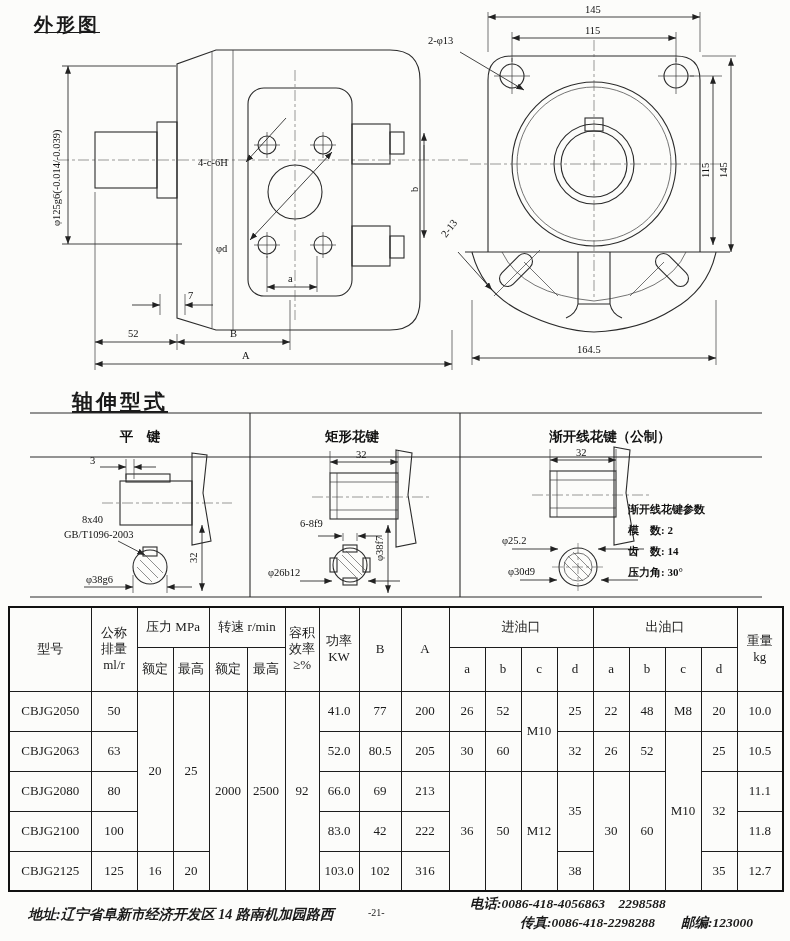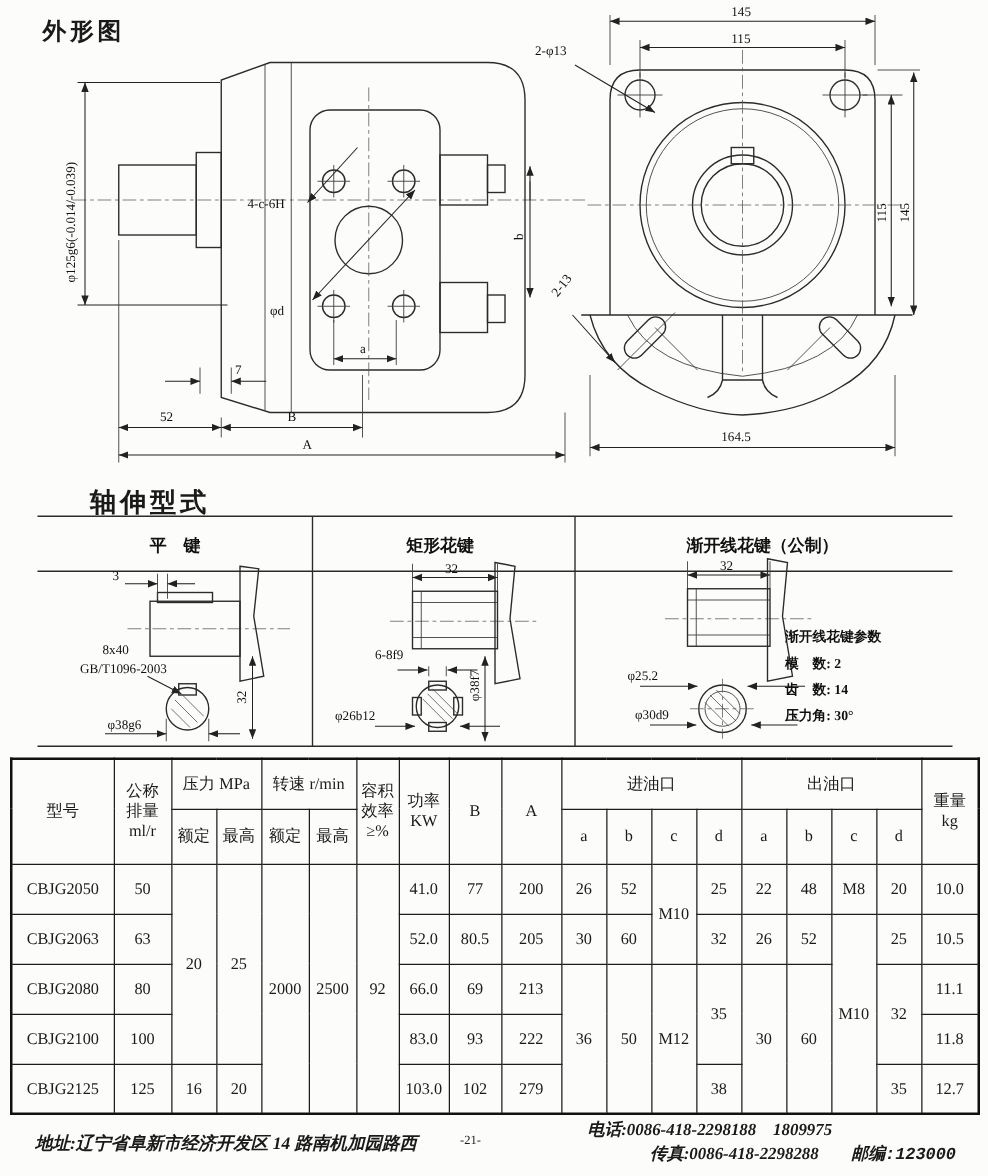--- a/index.html
+++ b/index.html
@@ -6,7 +6,7 @@
   body{width:790px;height:941px;background:#fcfcfa;position:relative;overflow:hidden;
        font-family:"Liberation Serif","DejaVu Serif",serif;color:#1a1a1a;}
   .abs{position:absolute;}
-  .sec-title{font-weight:bold;letter-spacing:3px;}
+  .sec-title{font-weight:bold;letter-spacing:3px;text-decoration:underline;}
   #outline-title{left:34px;top:12px;font-size:19px;}
   #shaft-title{left:72px;top:388px;font-size:21px;}
   svg{position:absolute;left:0;}

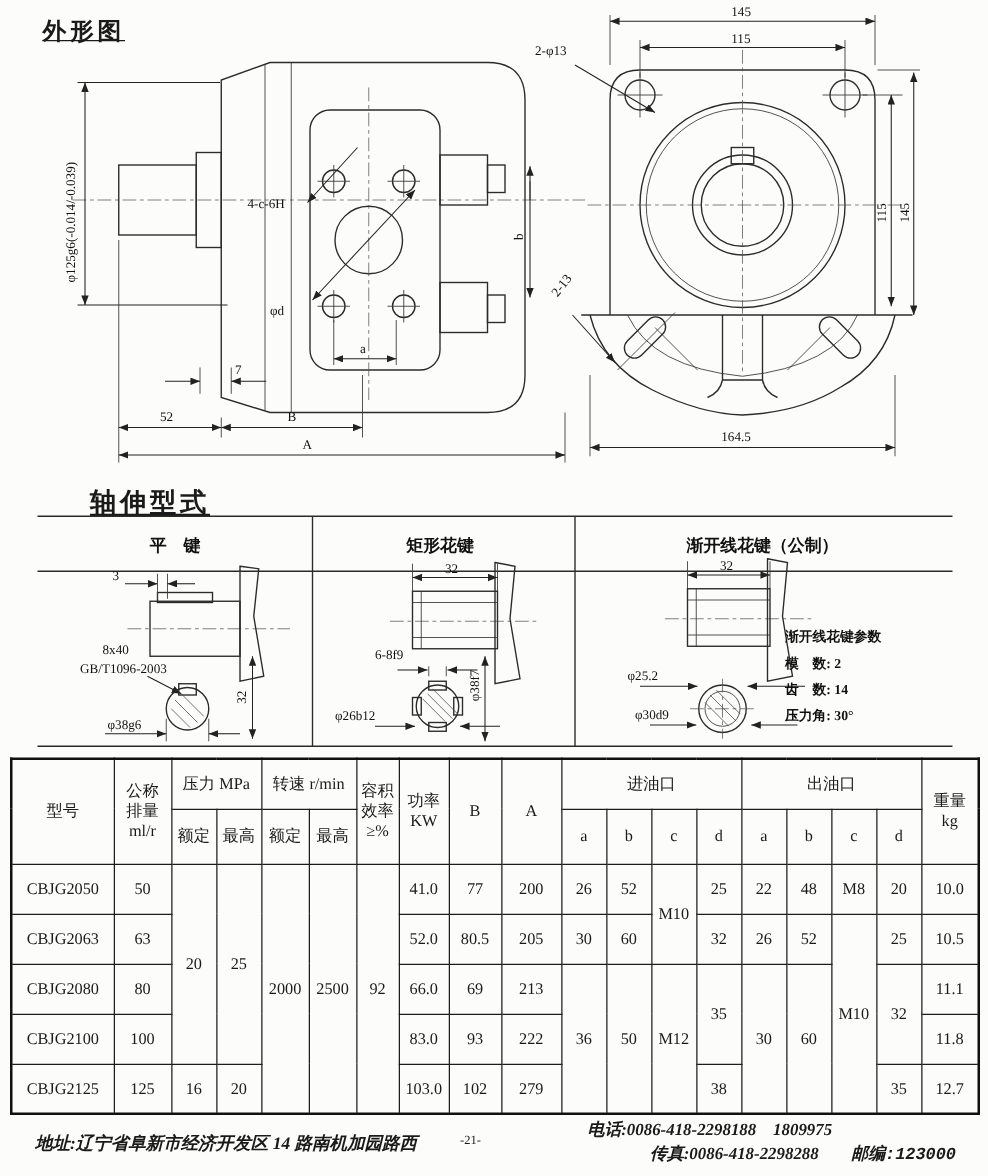--- a/index.html
+++ b/index.html
@@ -370,7 +370,7 @@
     <td>CBJG2100</td>
     <td>100</td>
     <td>83.0</td>
-    <td>93</td>
+    <td>42</td>
     <td>222</td>
     <td>11.8</td>
   </tr>

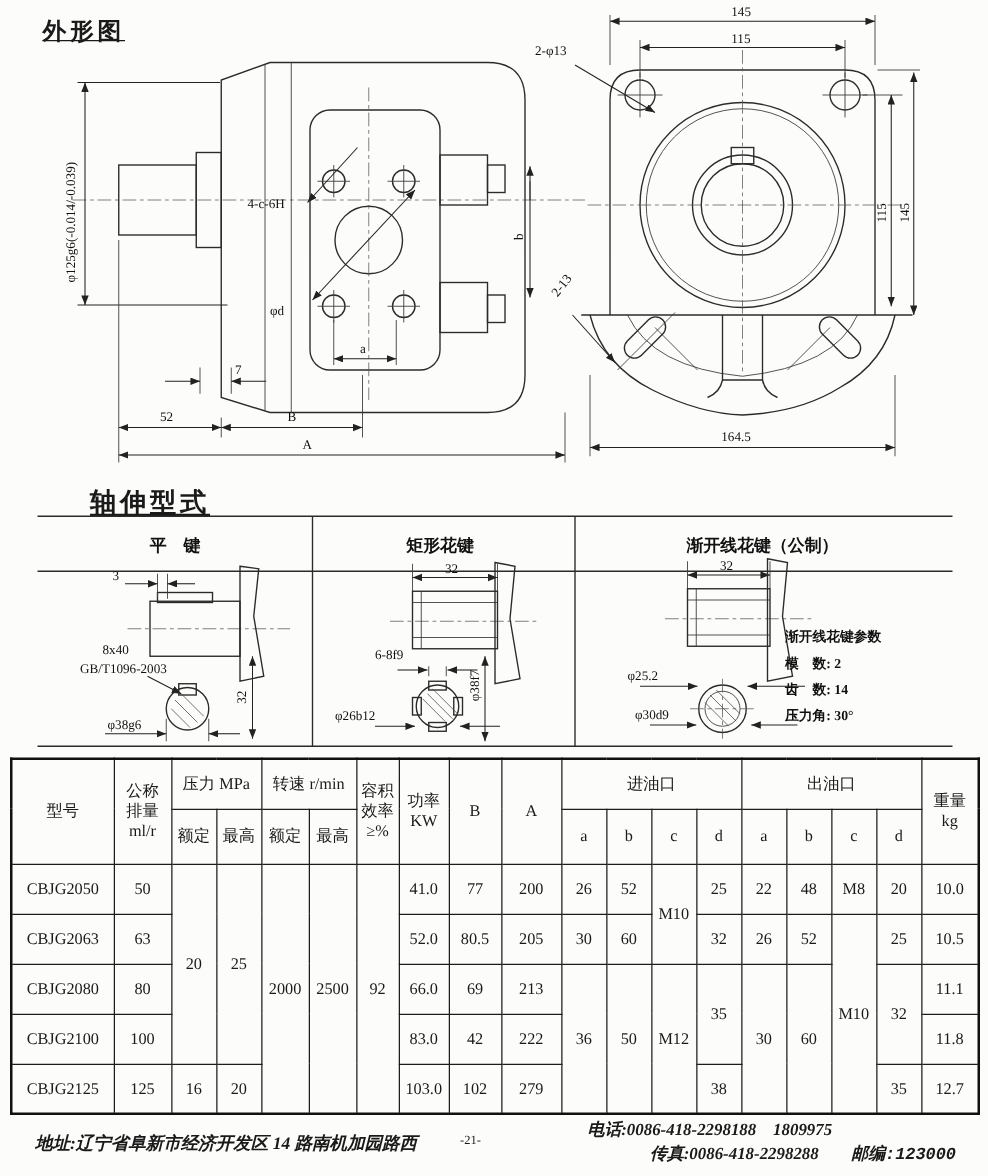--- a/index.html
+++ b/index.html
@@ -381,7 +381,7 @@
     <td>20</td>
     <td>103.0</td>
     <td>102</td>
-    <td>279</td>
+    <td>316</td>
     <td>38</td>
     <td>35</td>
     <td>12.7</td>

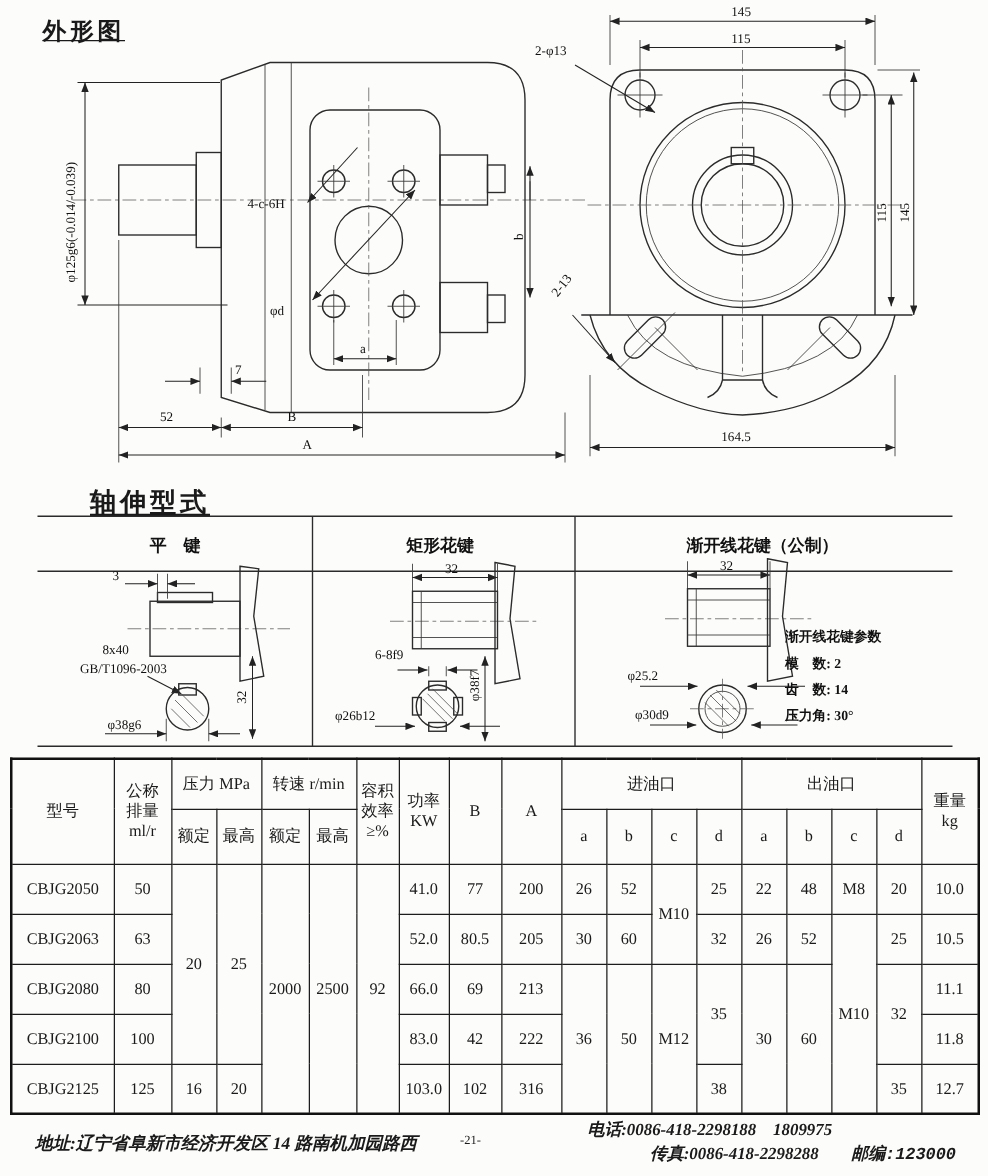--- a/index.html
+++ b/index.html
@@ -391,7 +391,7 @@
 
 <div class="foot" id="f-address">地址:辽宁省阜新市经济开发区 14 路南机加园路西</div>
 <div class="foot" id="f-page">-21-</div>
-<div class="foot" id="f-phone">电话:0086-418-2298188　1809975</div>
+<div class="foot" id="f-phone">电话:0086-418-4056863　2298588</div>
 <div class="foot" id="f-fax">
   <span>传真:0086-418-2298288</span><span id="f-post">邮编:123000</span>
 </div>

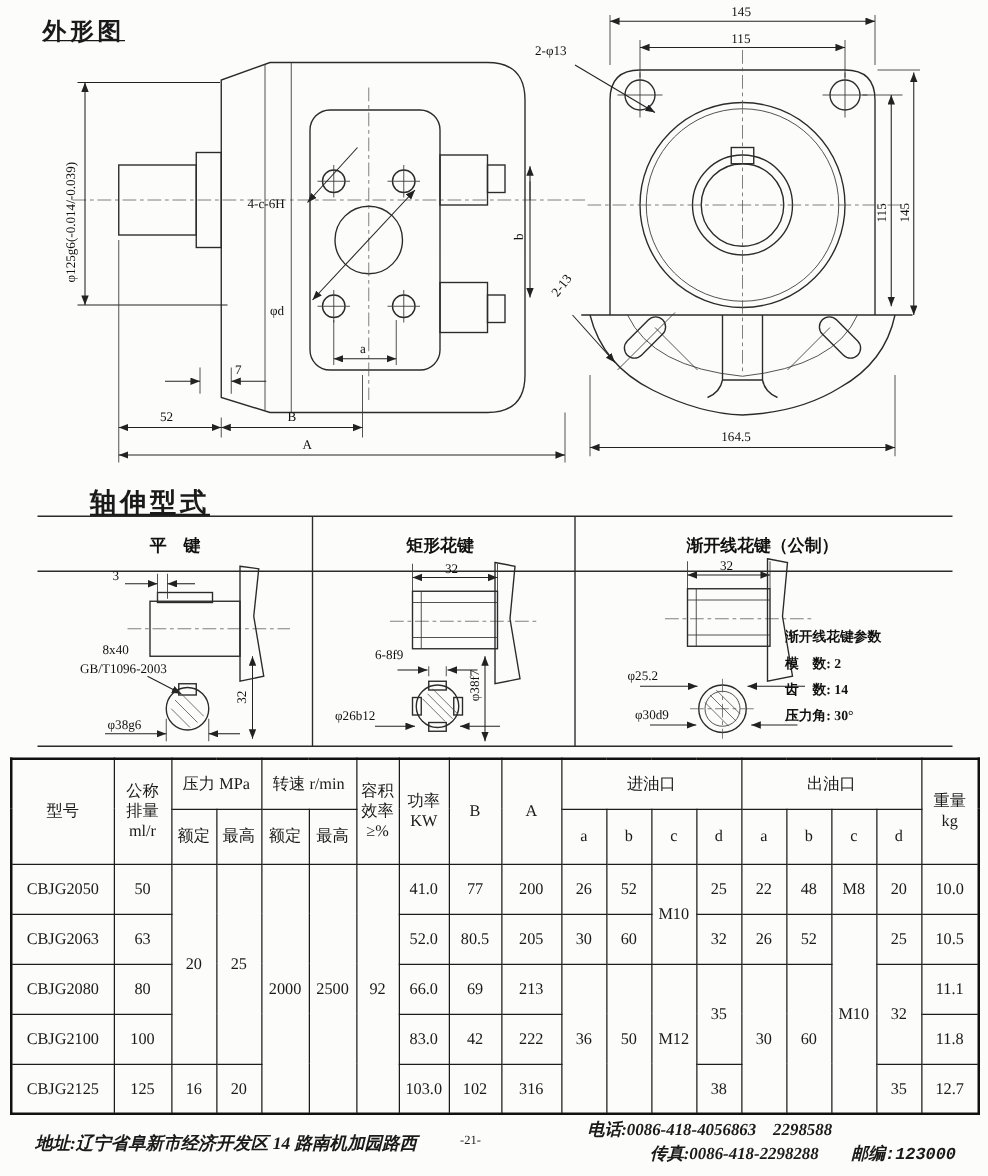--- a/index.html
+++ b/index.html
@@ -29,7 +29,7 @@
   #f-page{left:368px;top:907px;font-style:normal;font-weight:normal;font-size:10px;}
   #f-phone{left:470px;top:895px;}
   #f-fax{left:520px;top:914px;}
-  #f-post{margin-left:26px;font-family:Liberation Mono, monospace;}
+  #f-post{margin-left:26px;}
 </style>
 </head>
 <body>

